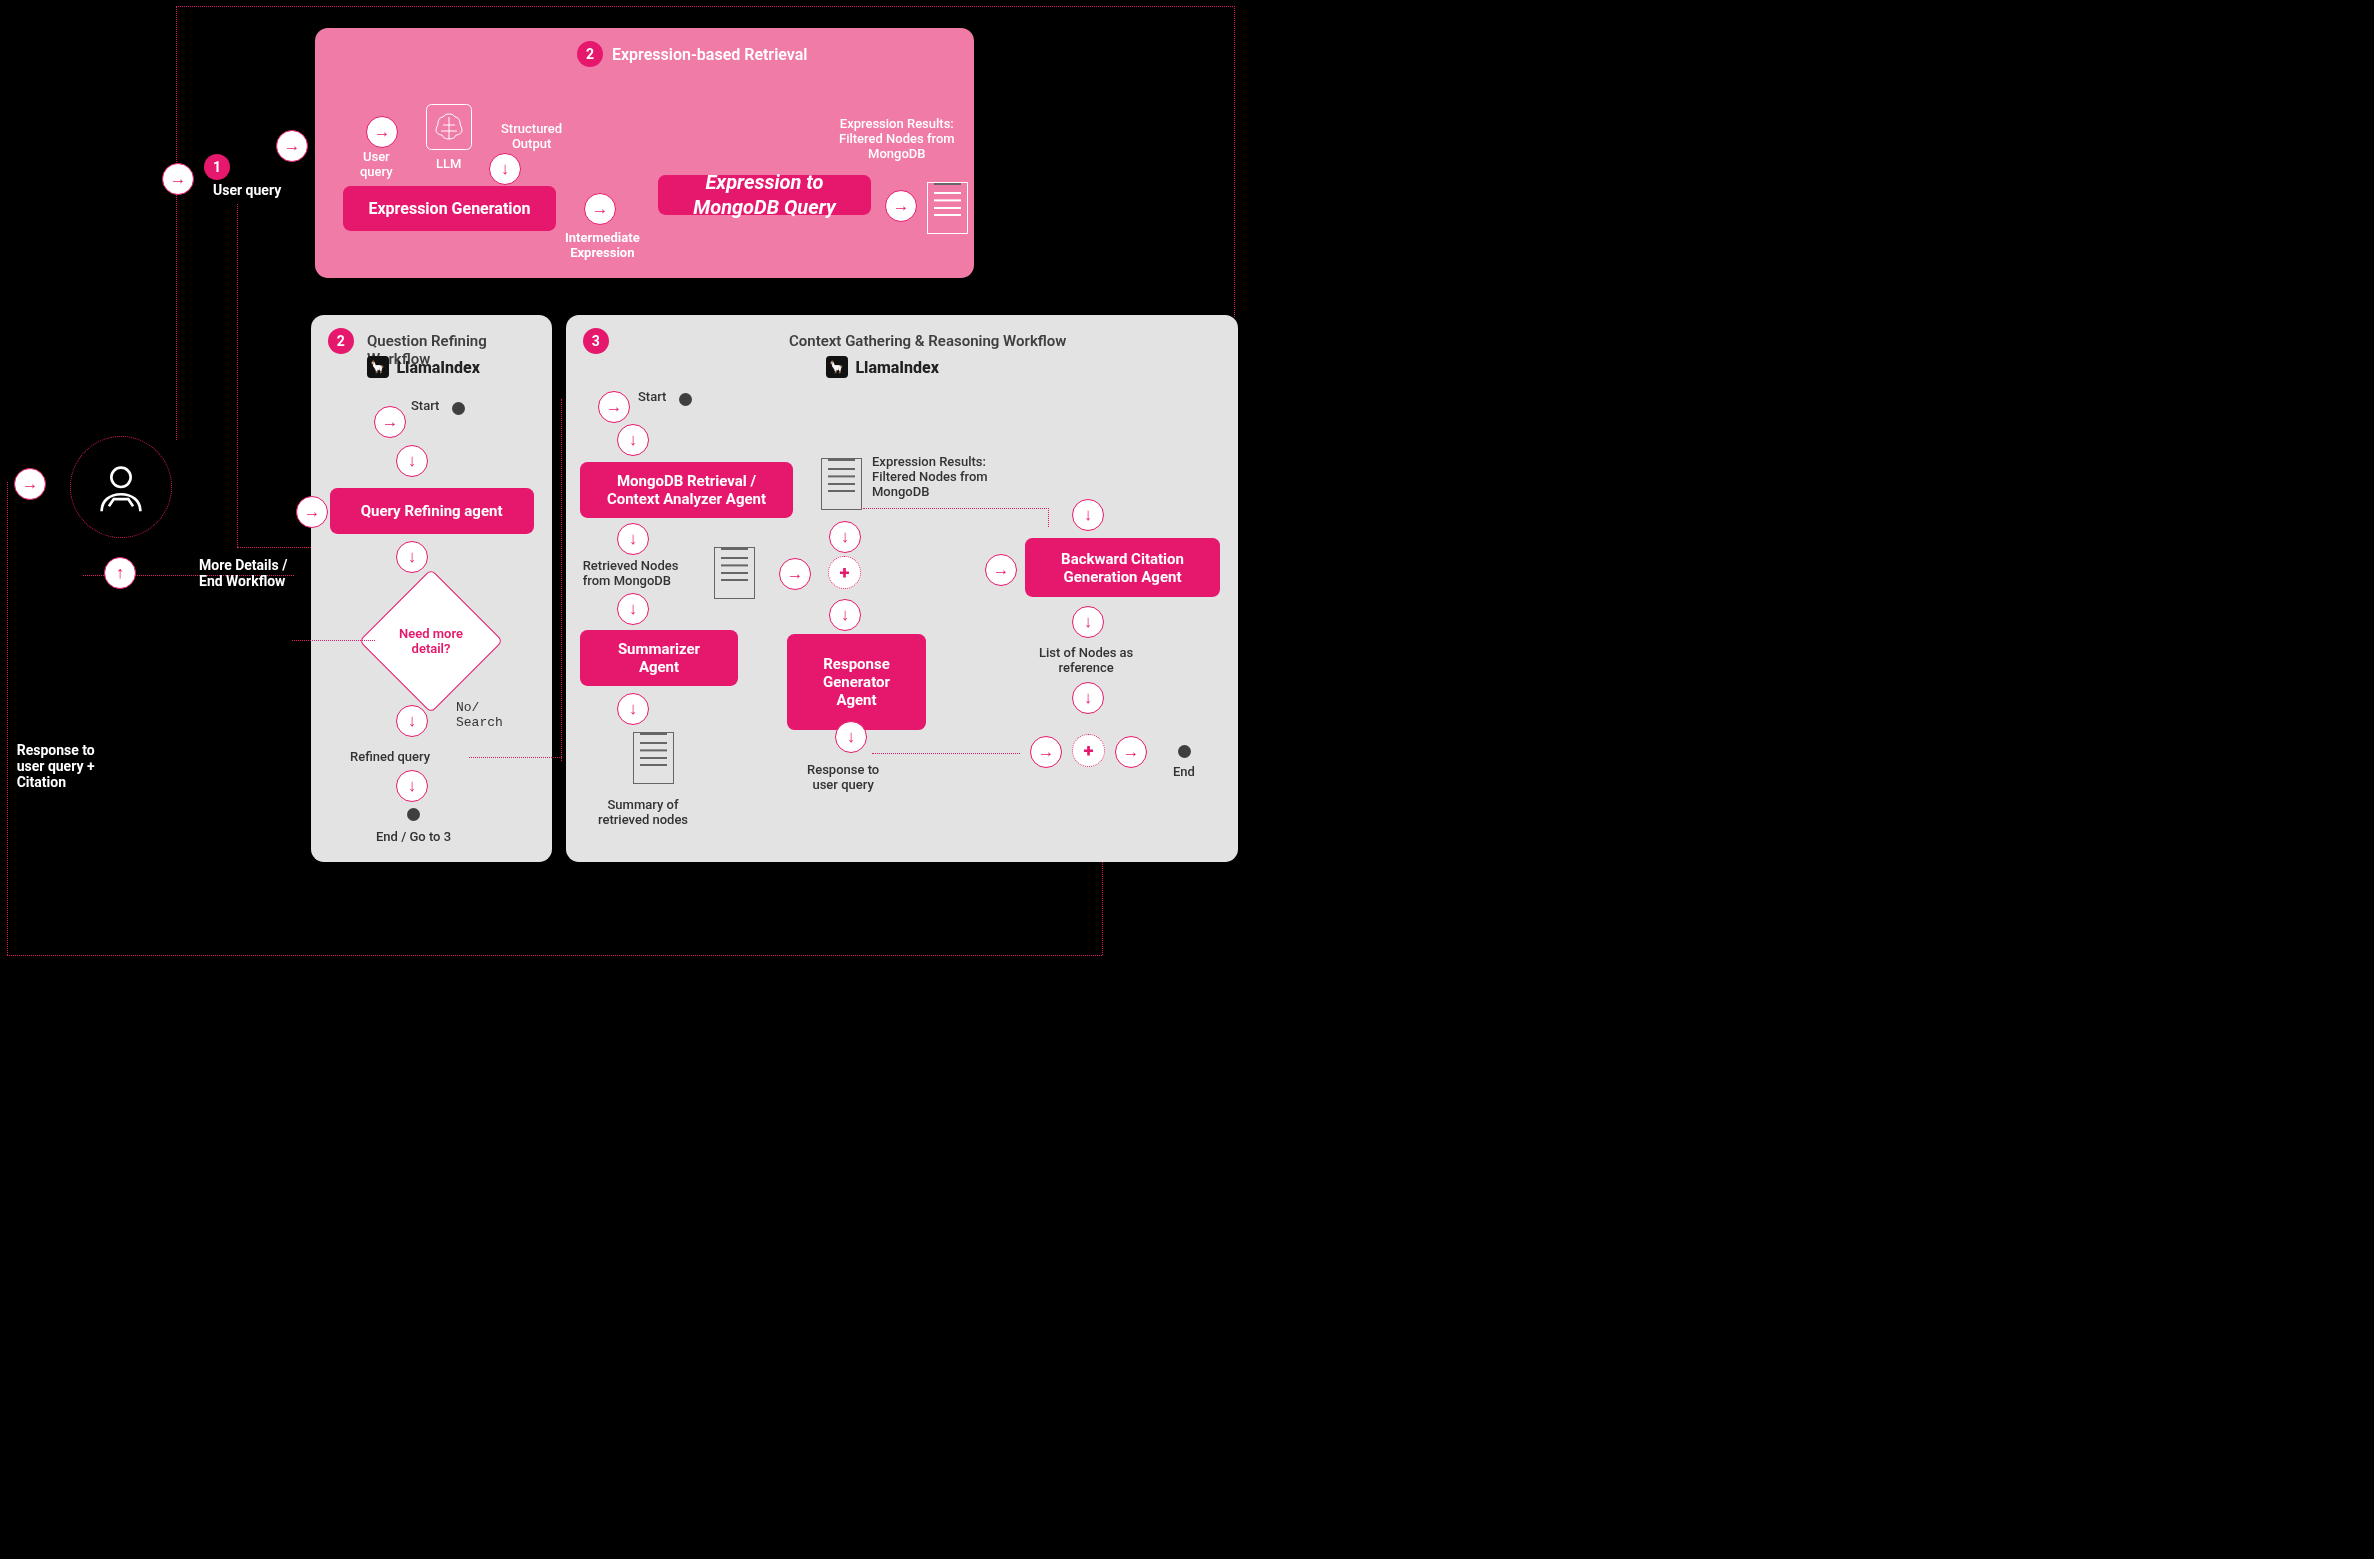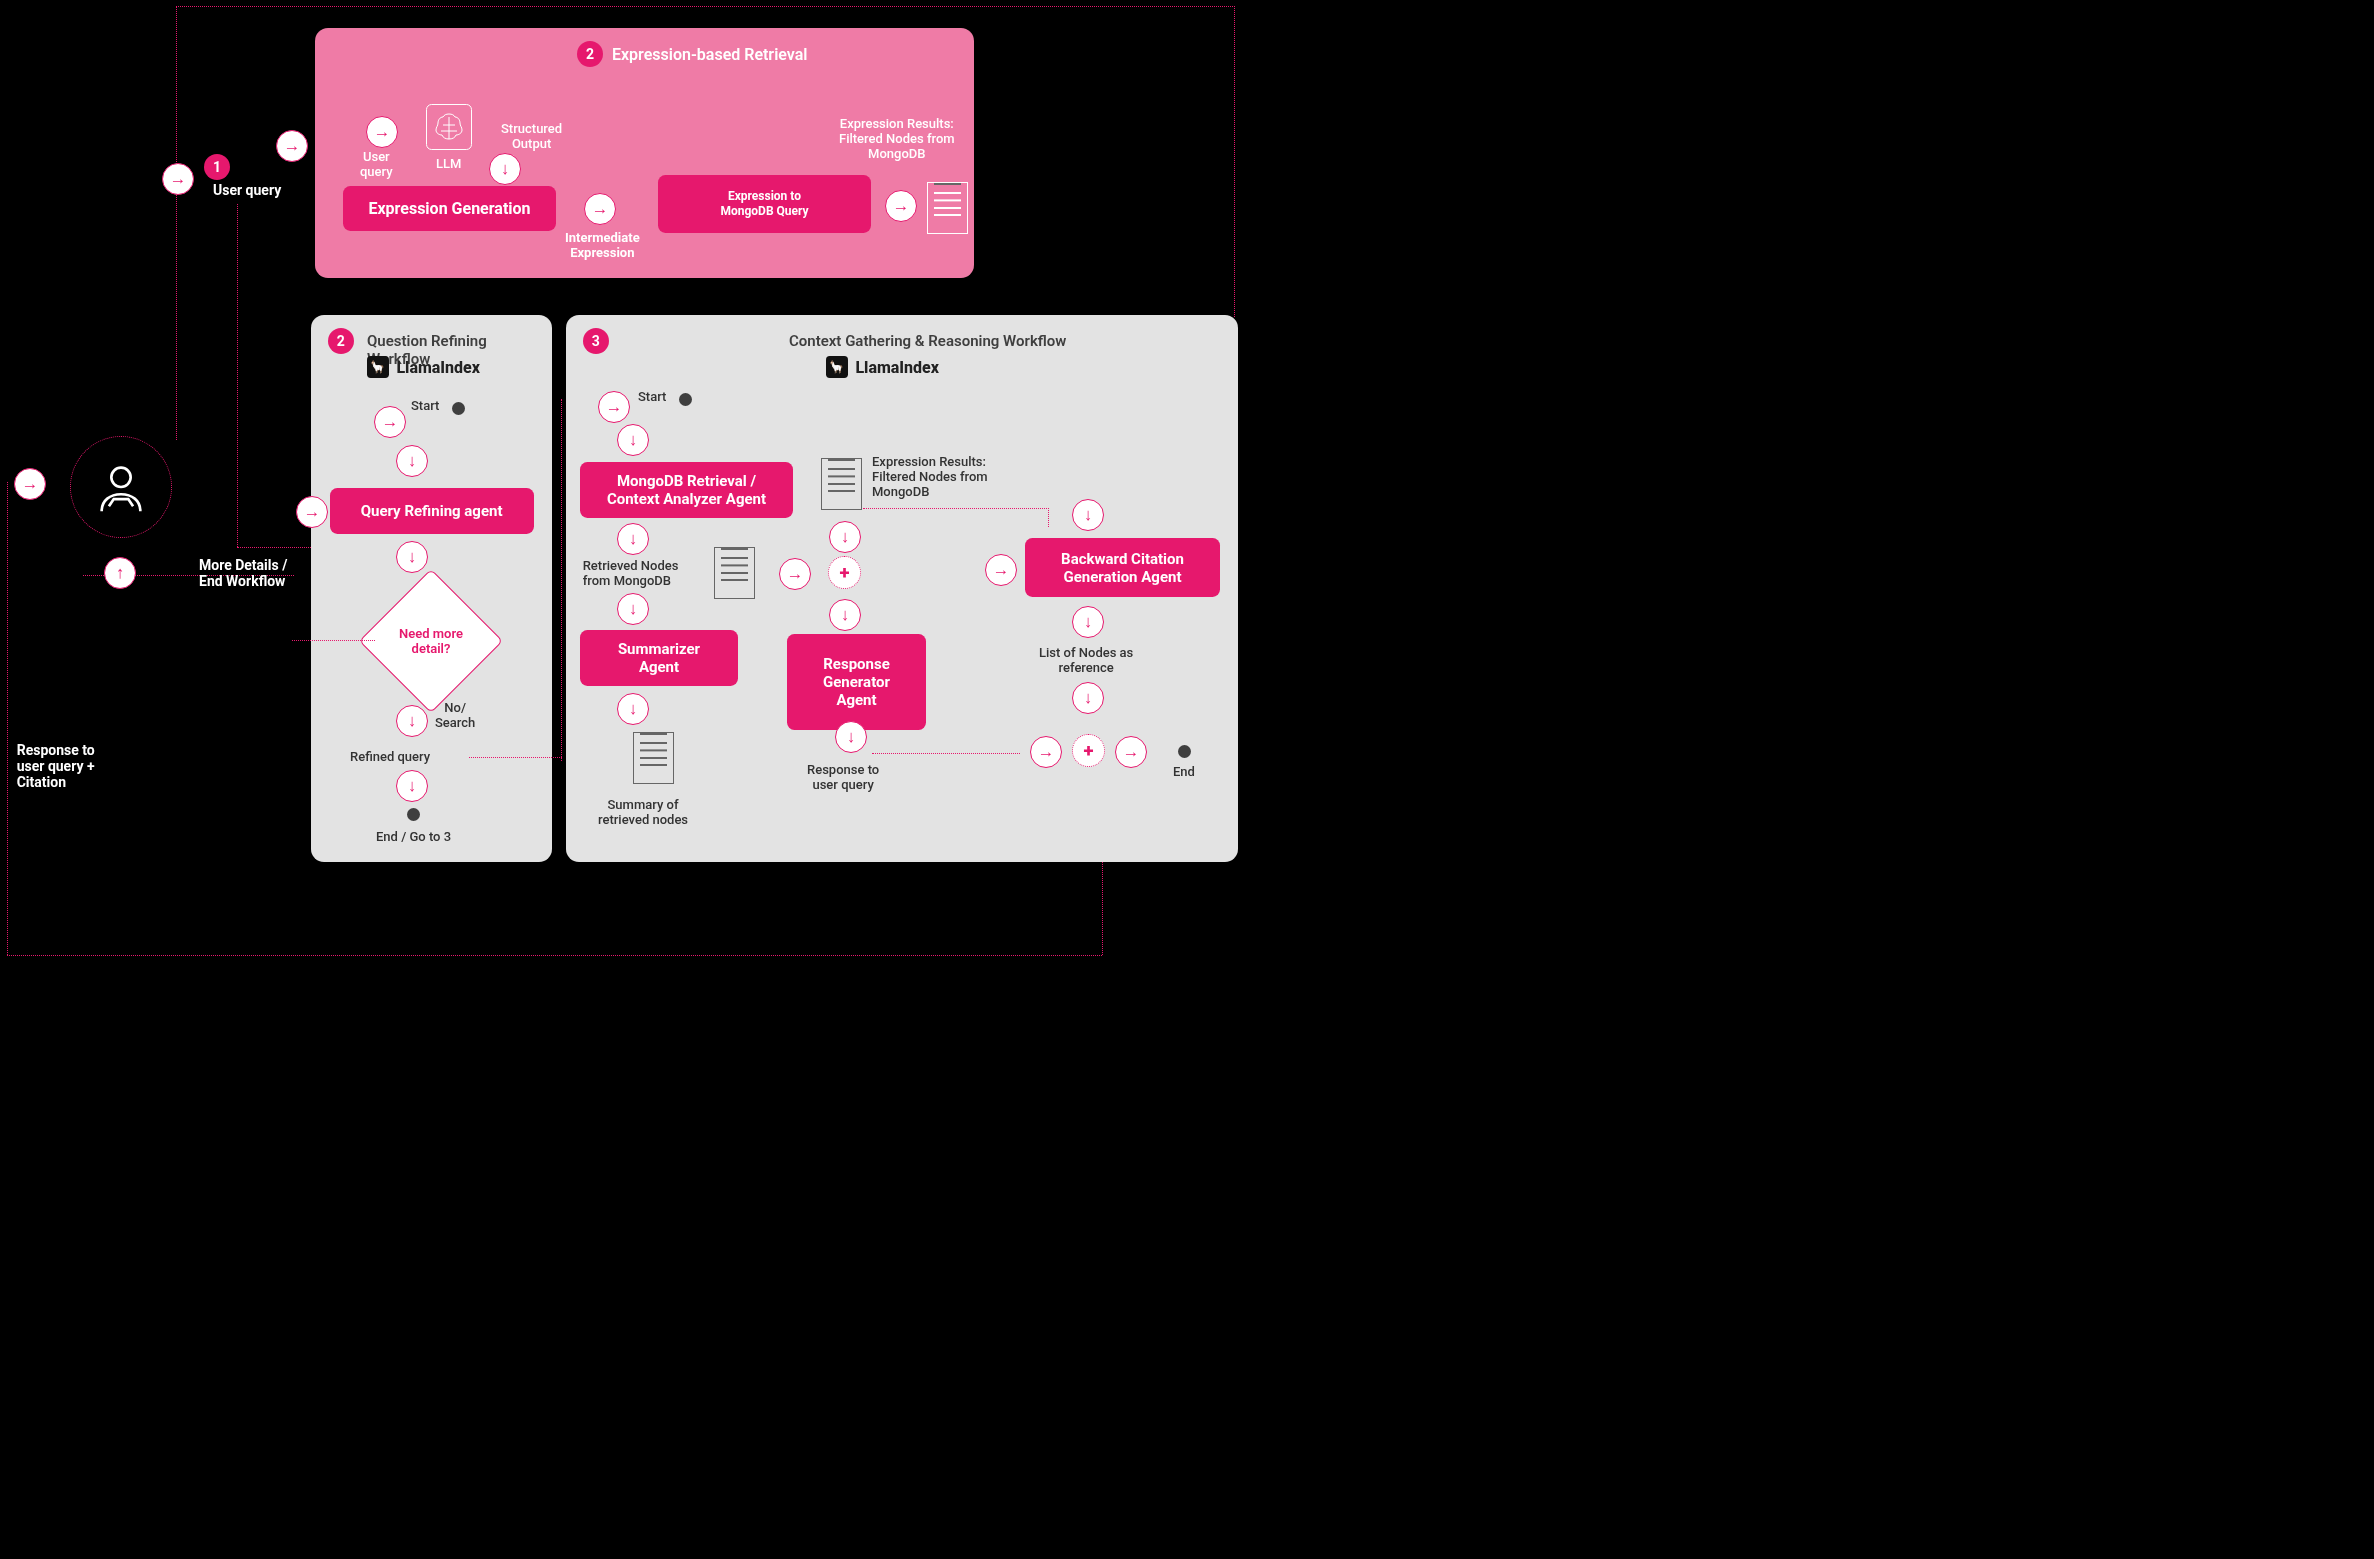--- a/index.html
+++ b/index.html
@@ -56,7 +56,7 @@
 
   
   .exp-gen { left:28px; top:158px; width:213px; height:45px; font-size:16px; }
-  .exp-to-mongo { left:343px; top:147px; width:213px; height:58px; font-size:12px; line-height:1.25; }
+  .exp-to-mongo { left:343px; top:147px; width:213px; height:40px; font-size:20px; line-height:1.25;font-style:italic; }
   .llm-brain { position:absolute; left:111px; top:76px; width:46px; height:46px;
     border:1.9px solid #fff; border-radius:5.6px; display:flex;align-items:center;justify-content:center;}
   .llm-brain svg { stroke:#fff; fill:none; }

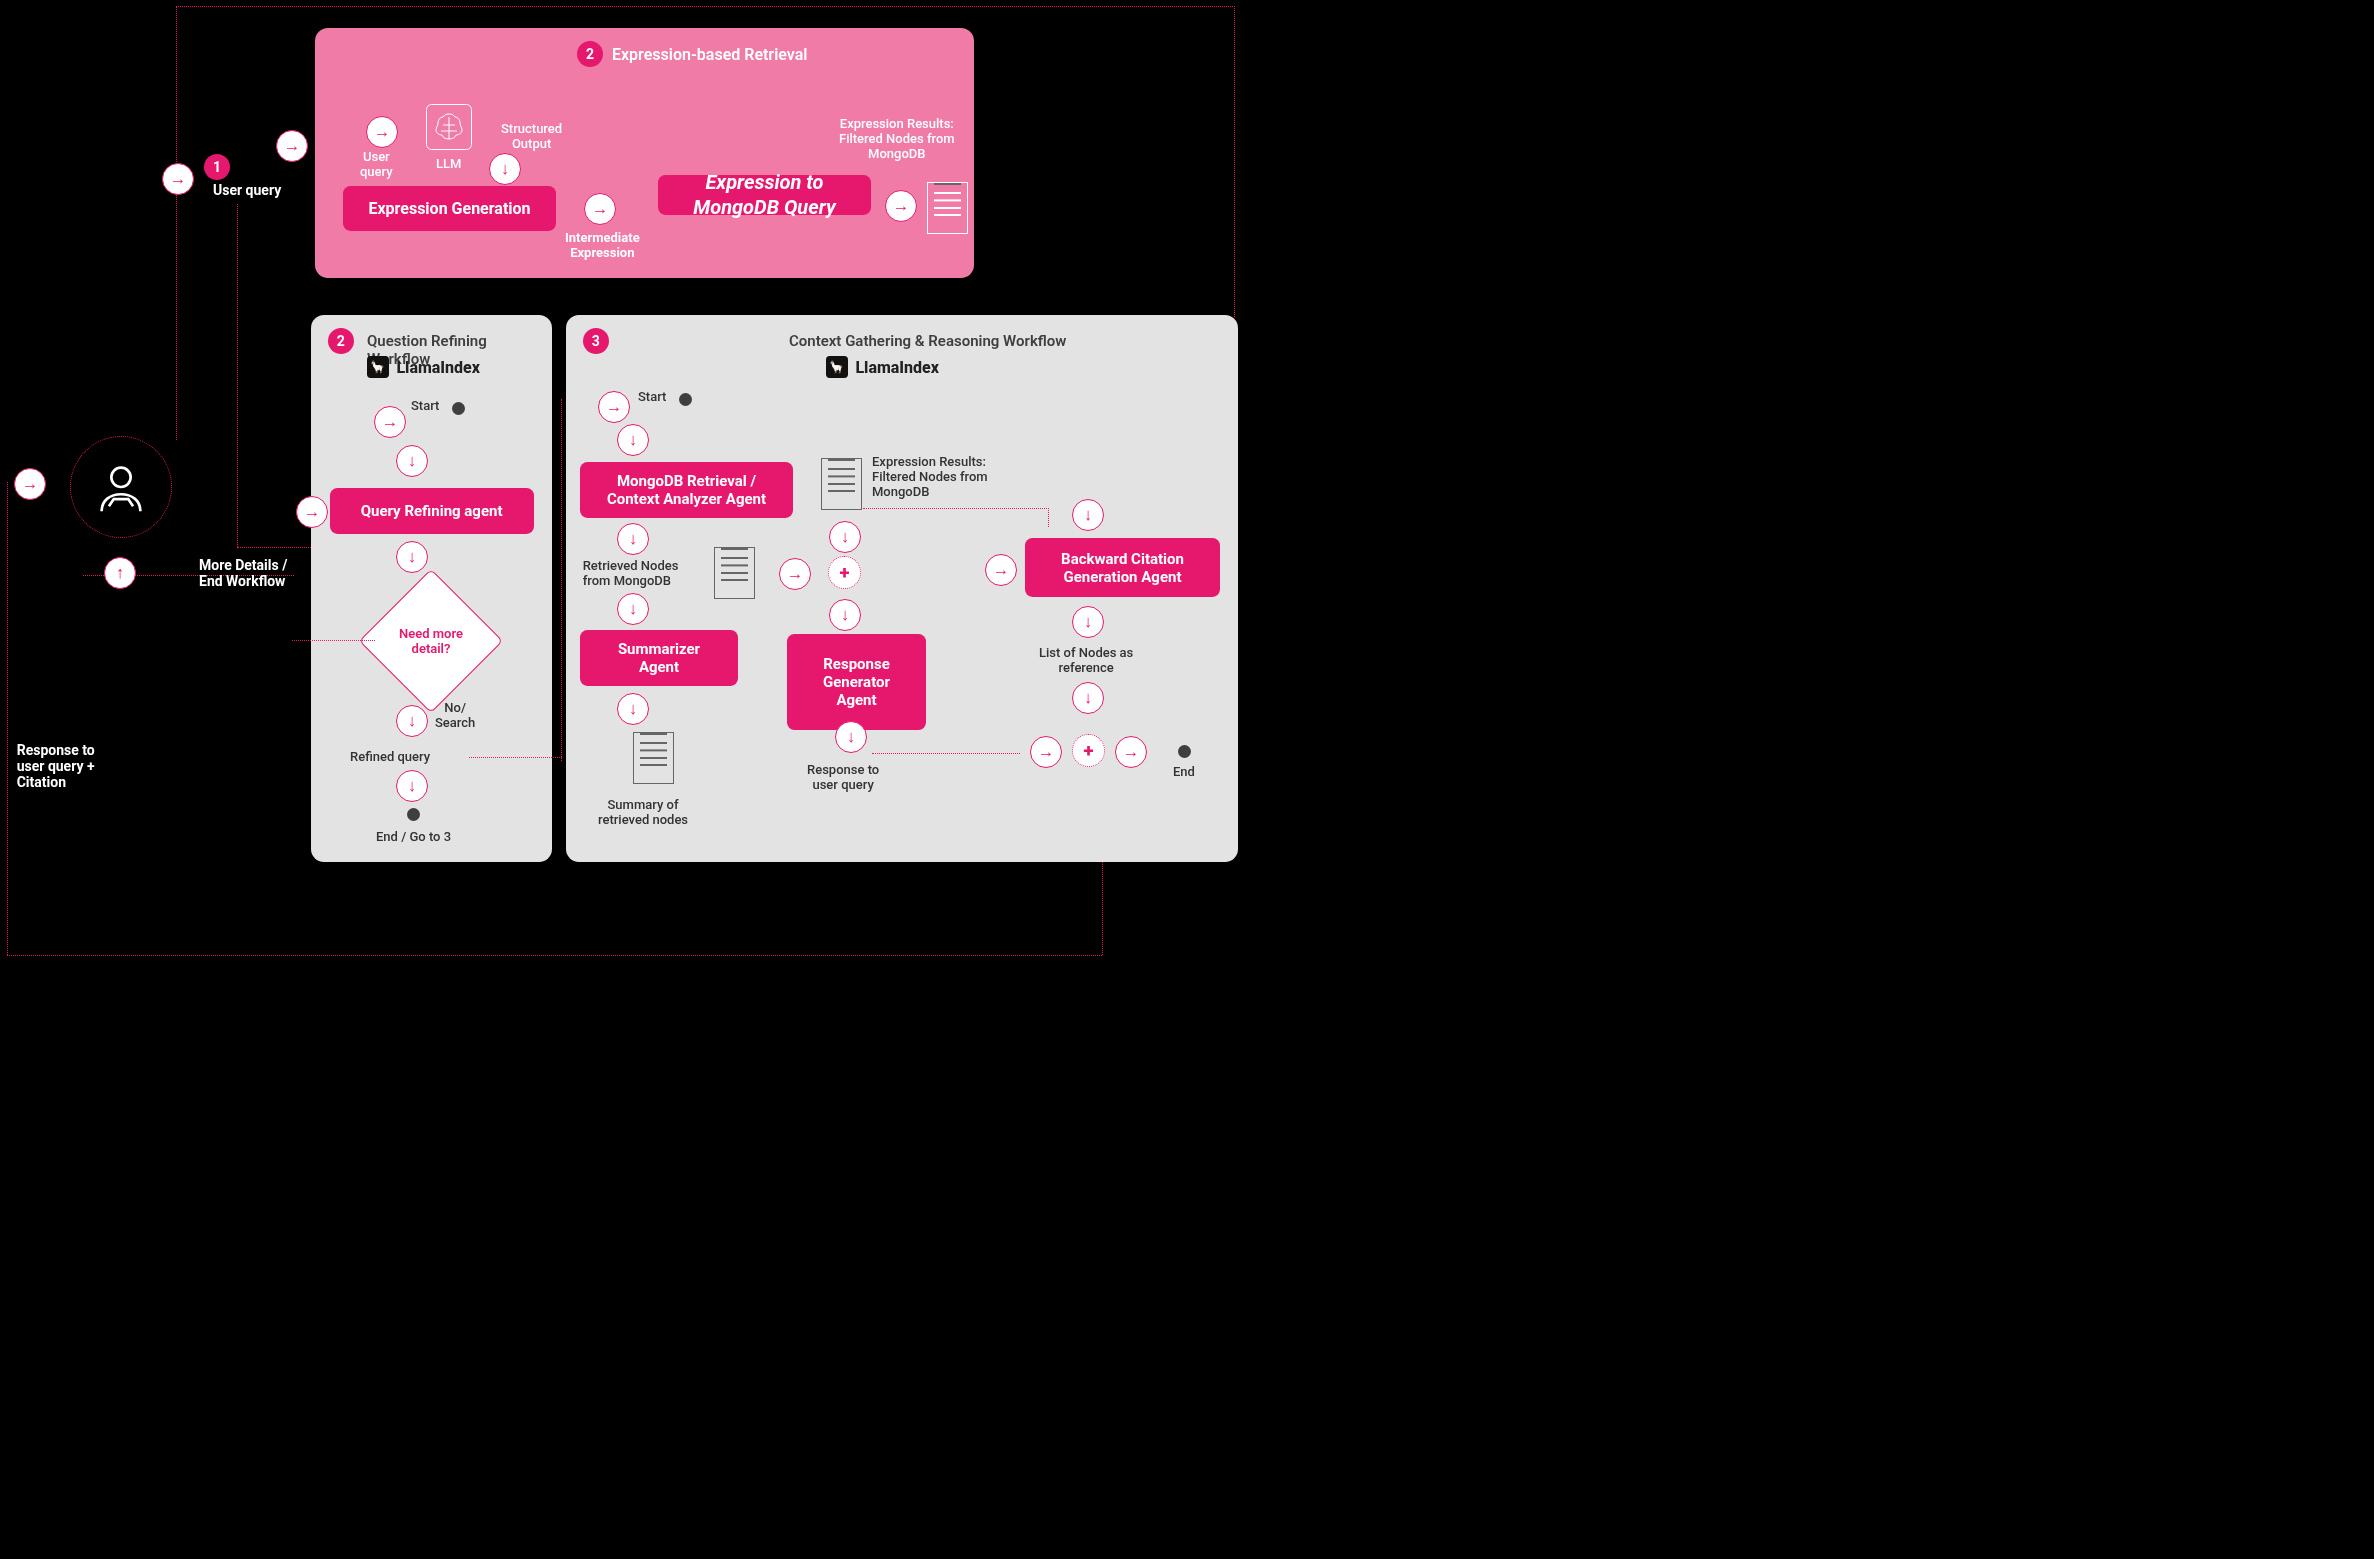--- a/index.html
+++ b/index.html
@@ -234,7 +234,7 @@
   </div>
 
   <div class="arrow-circ" style="left:85px; top:390px;">↓</div>
-  <div class="small-label" style="left:124px; top:385px; white-space:pre; text-align:center;">No/
+  <div class="small-label" style="left:145px; top:385px; white-space:pre; text-align:left;font-family:Liberation Mono, monospace;">No/
 Search</div>
 
   <div class="small-label" style="left:39px; top:434px;">Refined query</div>

